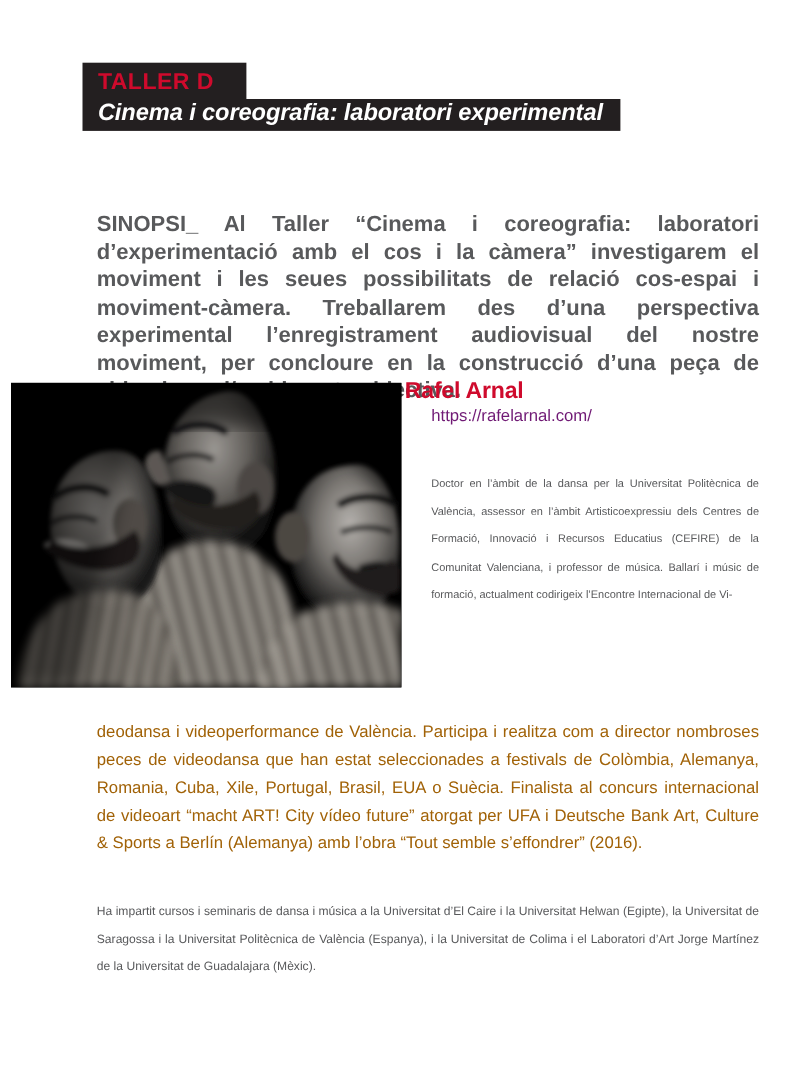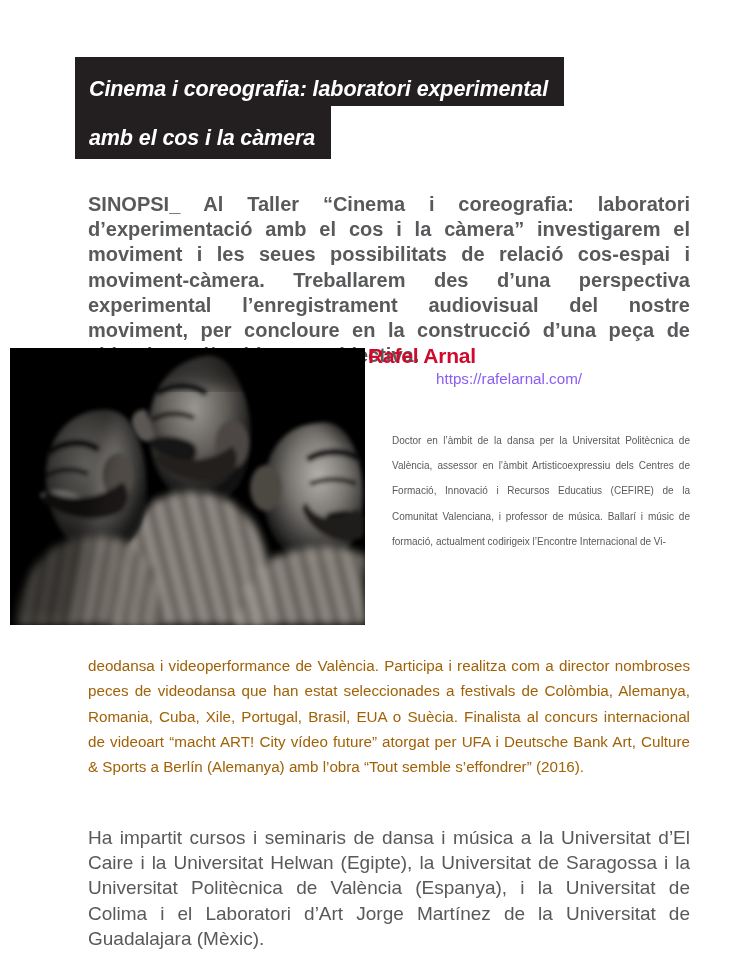--- a/index.html
+++ b/index.html
@@ -143,6 +143,7 @@
 <div class="page">
 
   <div class="header">
+    <span class="hdr-line hdr-line-1">TALLER D</span>
     <span class="hdr-line hdr-line-2">Cinema i coreografia: laboratori experimental</span>
     <span class="hdr-line hdr-line-3">amb el cos i la càmera</span>
   </div>

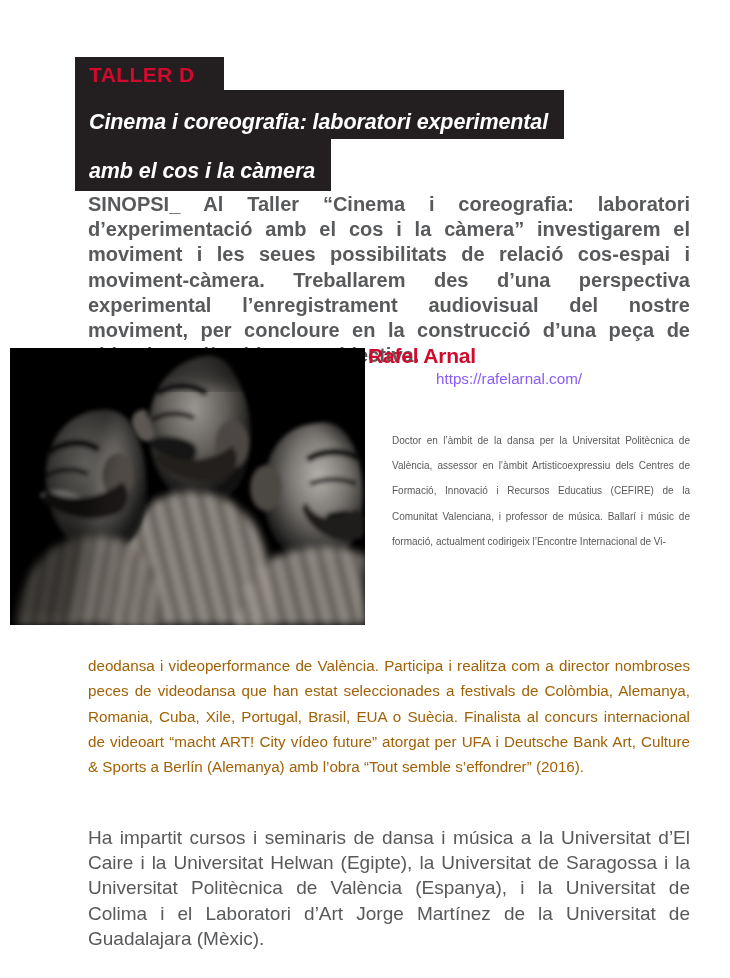--- a/index.html
+++ b/index.html
@@ -53,7 +53,7 @@
     font-weight: 700;
     font-style: italic;
     letter-spacing: -0.1px;
-    padding-top: 20px;
+    padding-top: 0;
     padding-bottom: 4px;
   }
   .hdr-line-3 {

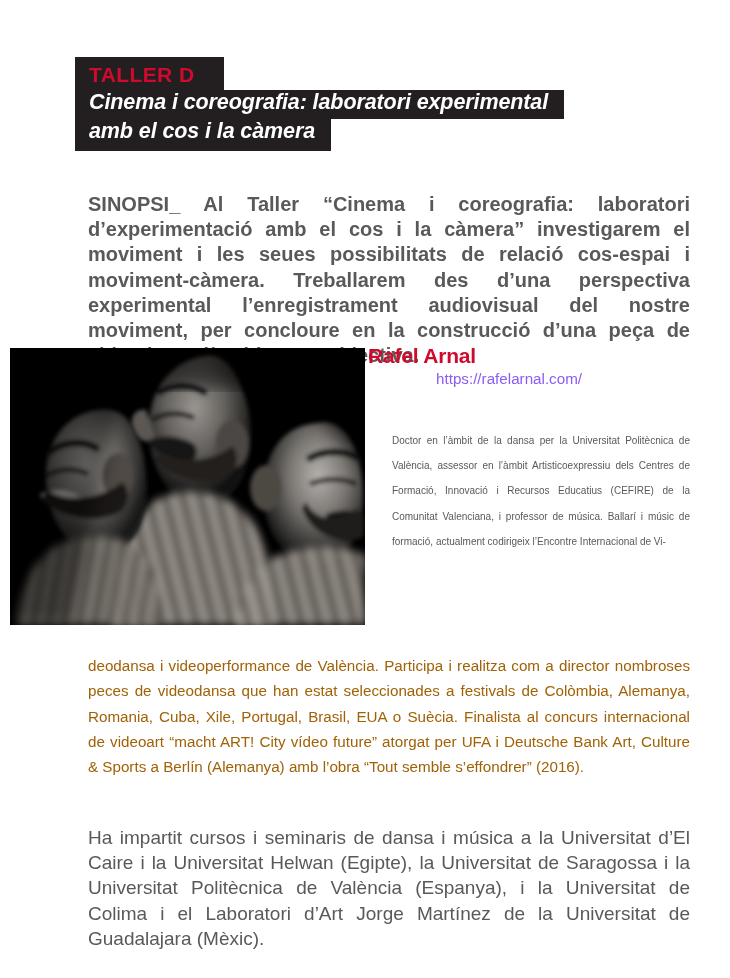--- a/index.html
+++ b/index.html
@@ -145,7 +145,6 @@
   <div class="header">
     <span class="hdr-line hdr-line-1">TALLER D</span>
     <span class="hdr-line hdr-line-2">Cinema i coreografia: laboratori experimental</span>
-    <span class="hdr-line hdr-line-3">amb el cos i la càmera</span>
   </div>
 
   <p class="synopsis">SINOPSI_ Al Taller “Cinema i coreografia: laboratori d’experimentació amb el cos i la càmera” investigarem el moviment i les seues possibilitats de relació cos-espai i moviment-càmera. Treballarem des d’una perspectiva experimental l’enregistrament audiovisual del nostre moviment, per concloure en la construcció d’una peça de videodansa i/o videoart col·lectiva.</p>

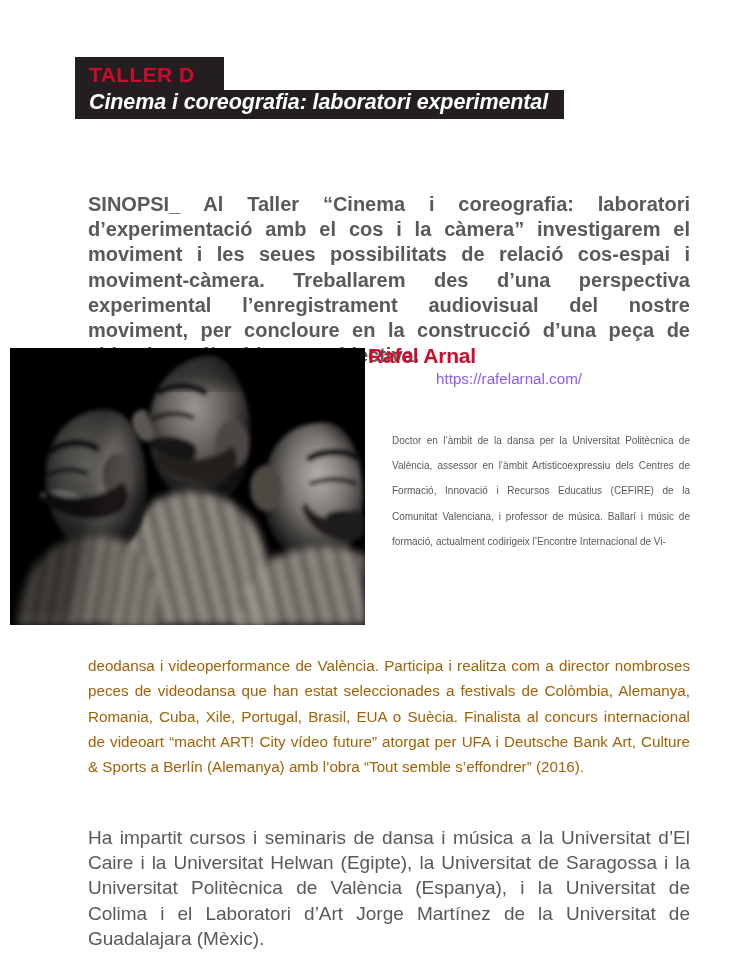--- a/index.html
+++ b/index.html
@@ -100,9 +100,8 @@
     left: 392px;
     top: 370px;
     font-size: 15.2px;
-    color: #8b5cf6;
+    color: #701a75;
     text-decoration: none;
-    margin-left: 44px;
   }
   .bio-col {
     position: absolute;

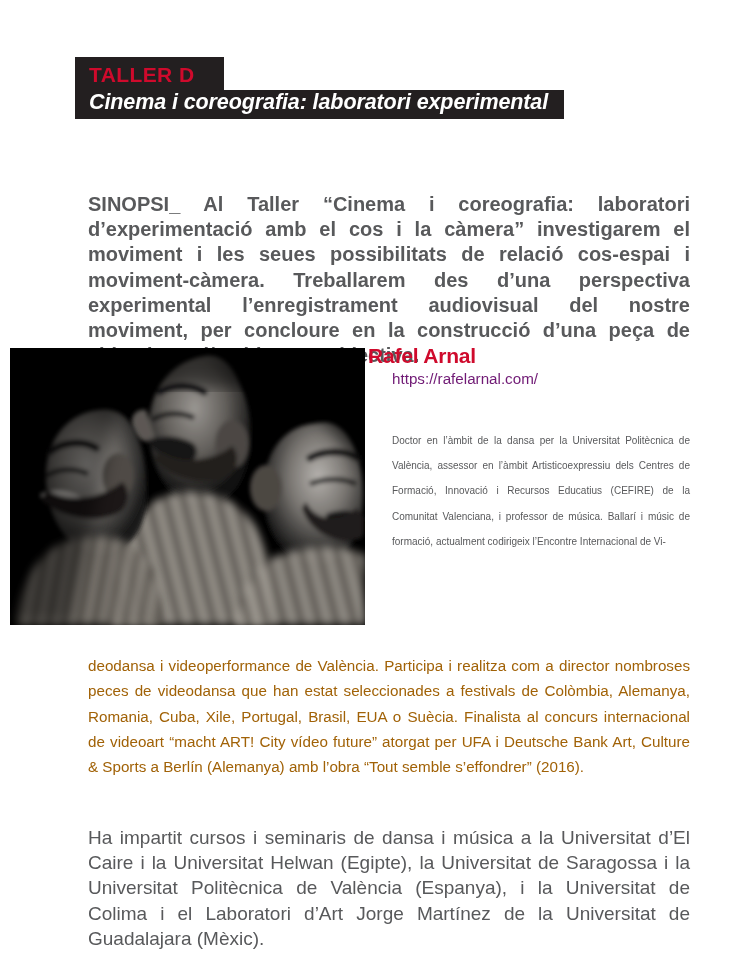--- a/index.html
+++ b/index.html
@@ -130,7 +130,7 @@
     left: 88px;
     top: 806px;
     width: 602px;
-    font-size: 19px;
+    font-size: 11px;
     line-height: 25.2px;
     text-align: justify;
     color: #58595b;

